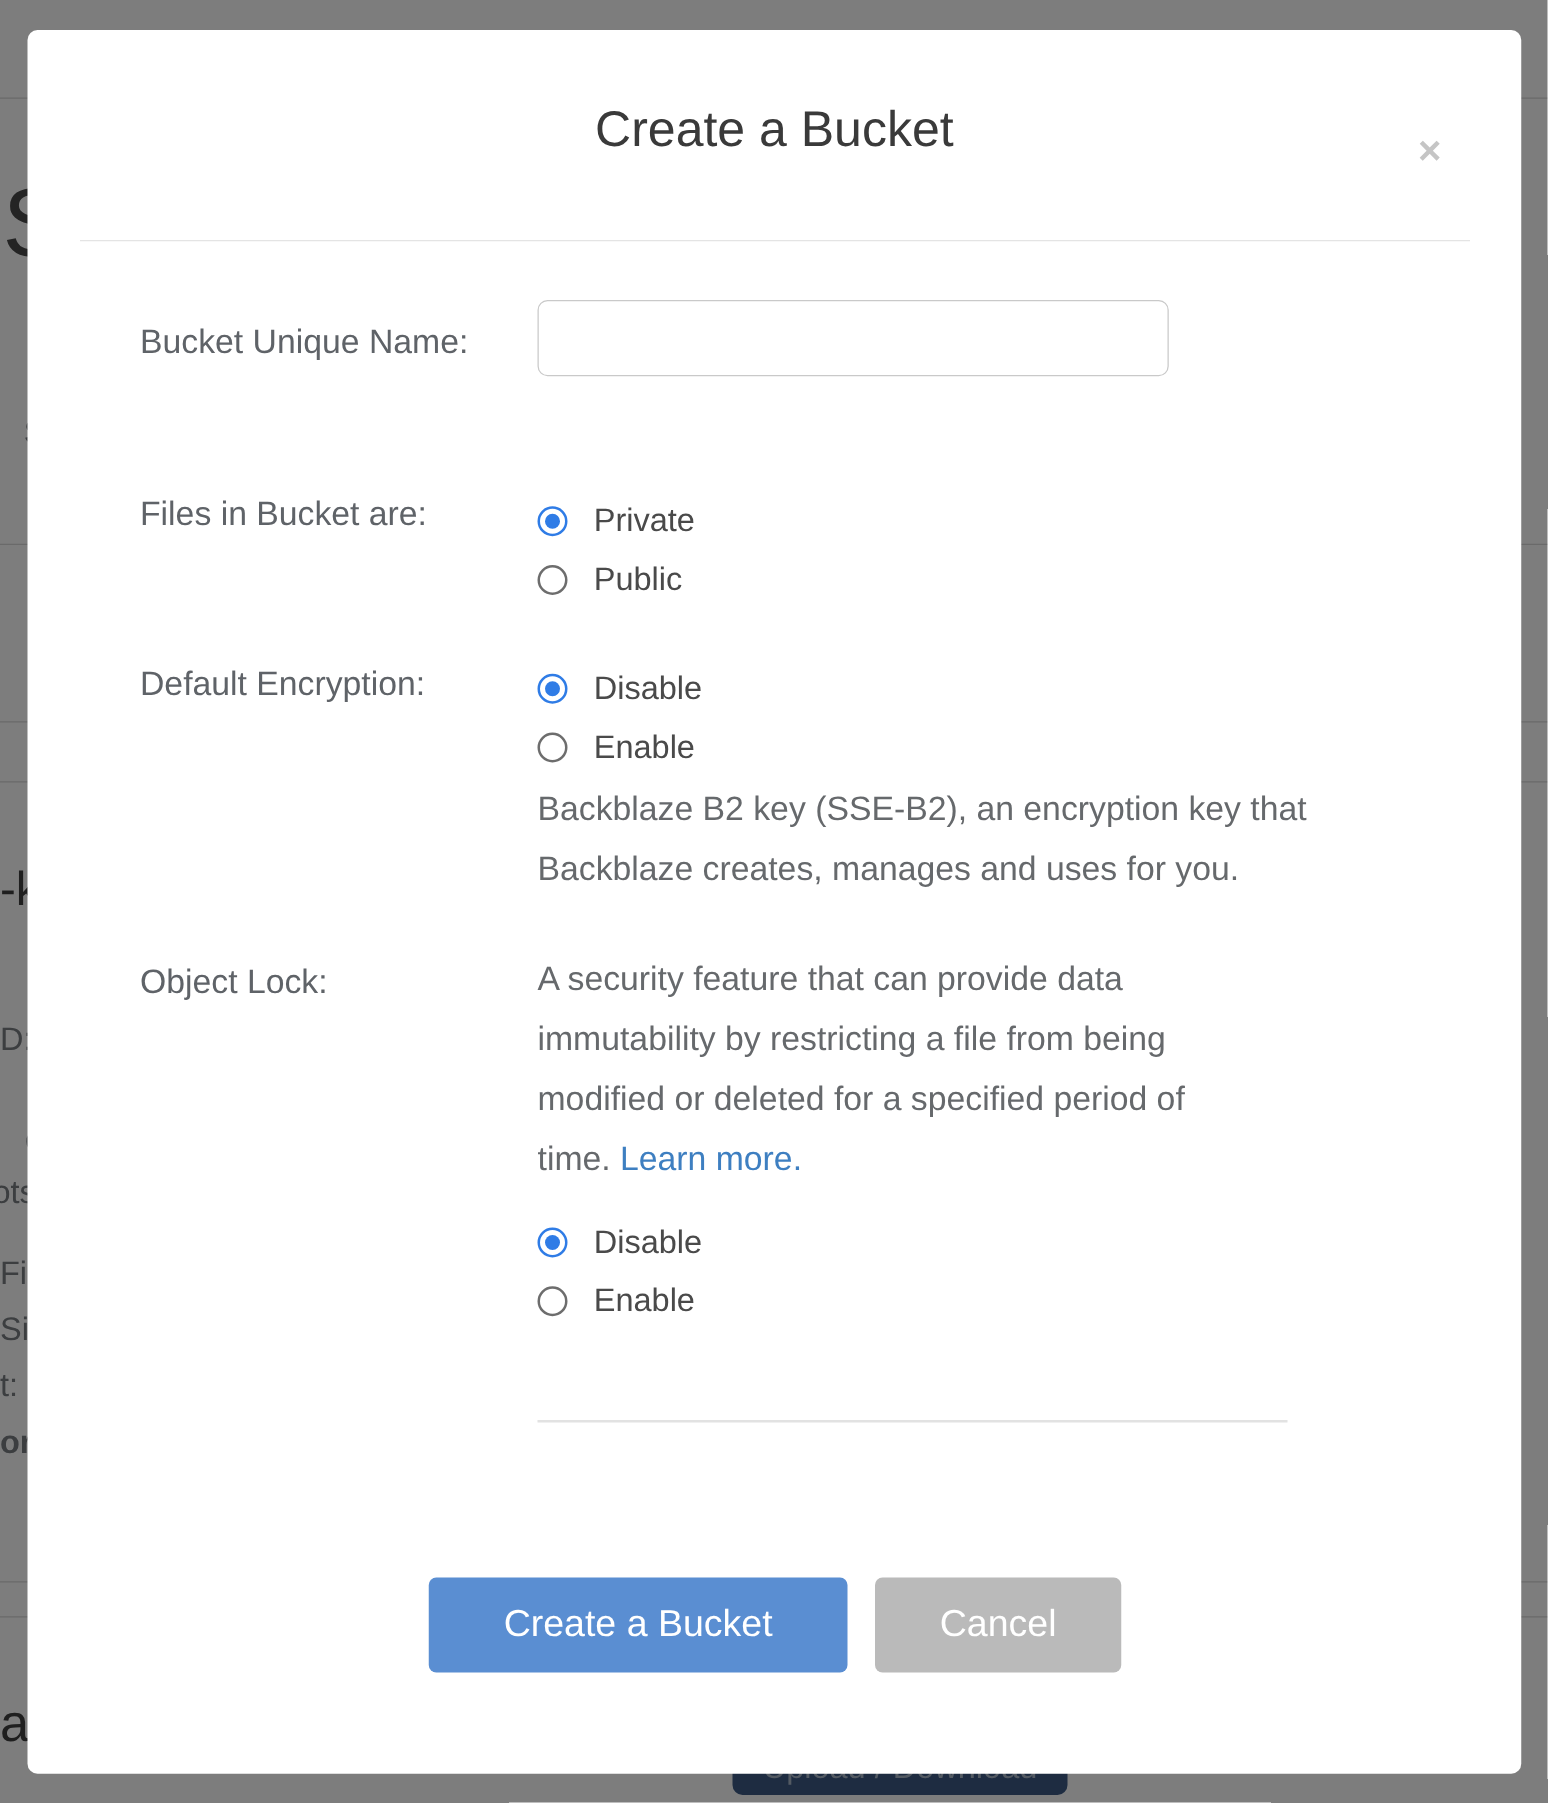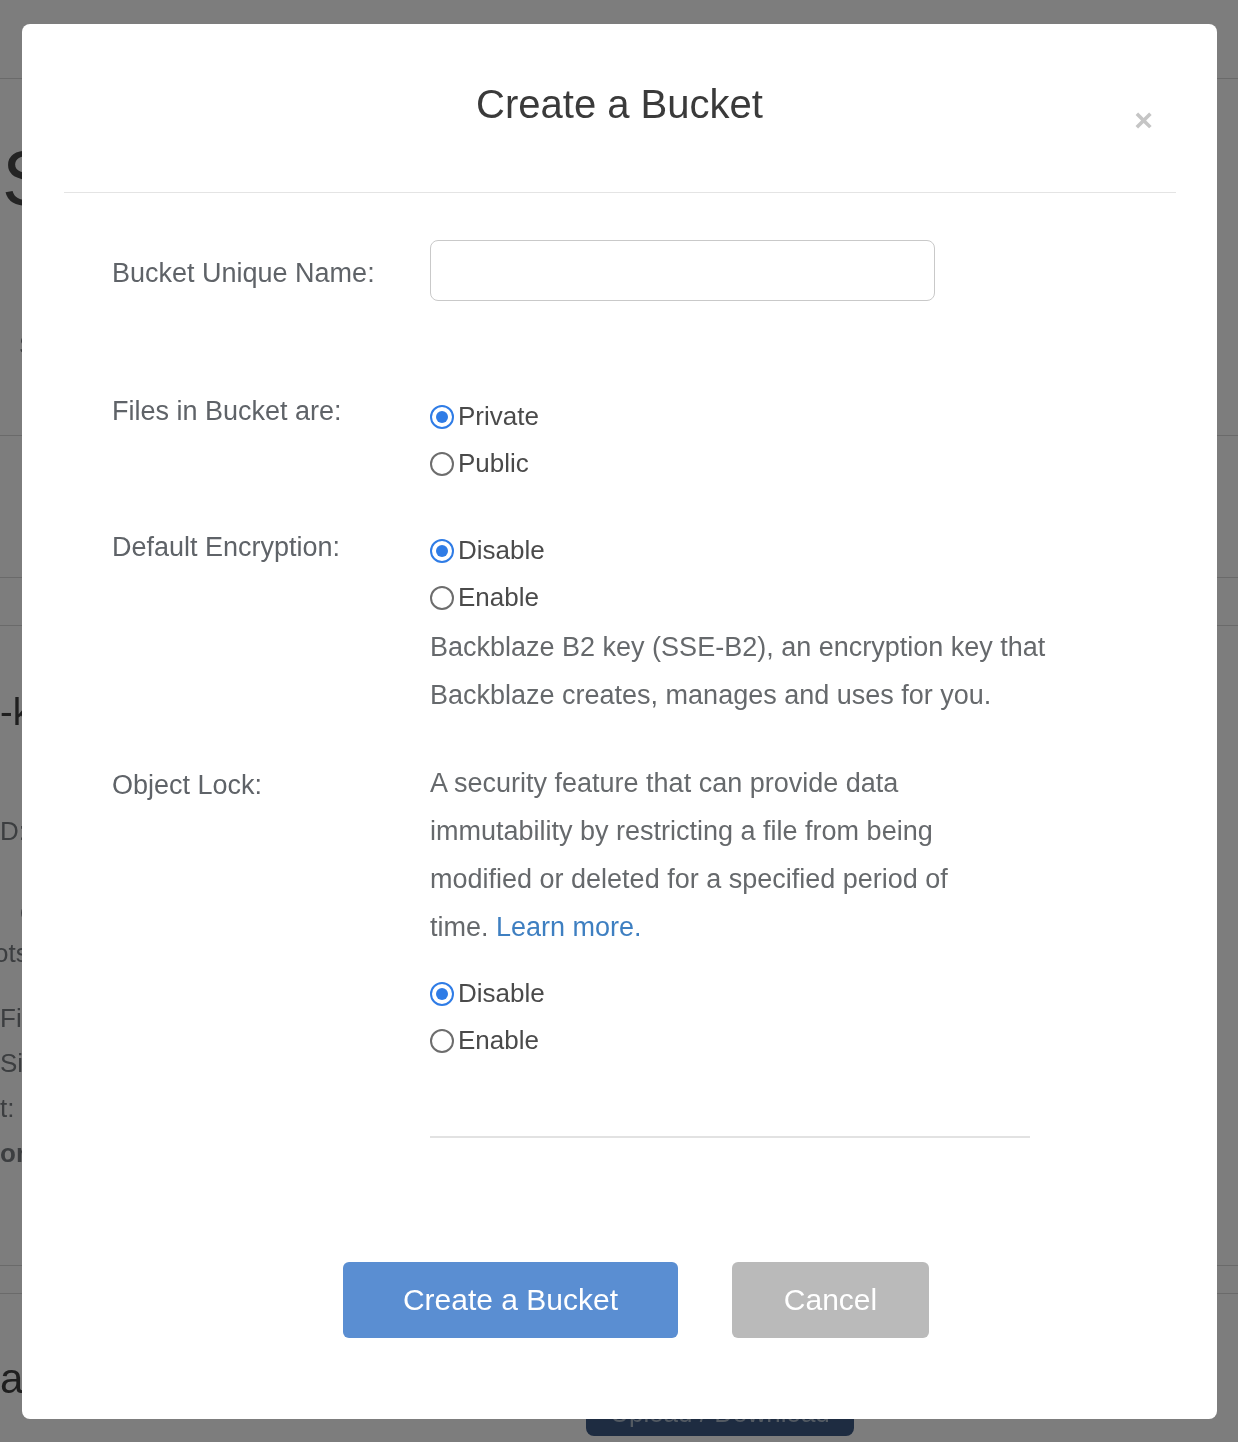--- a/index.html
+++ b/index.html
@@ -68,7 +68,7 @@
   #opts-files { top:369px; }
   #opts-enc   { top:503px; }
   #opts-lock  { top:946px; }
-  .opt { height:47px; display:flex; align-items:center; gap:4px; cursor:pointer; }
+  .opt { height:47px; display:flex; align-items:center; gap:21px; cursor:pointer; }
   .radio {
     width:24px; height:24px; border-radius:50%; border:2px solid #6d6d6d;
     position:relative; flex:none; background:#fff;

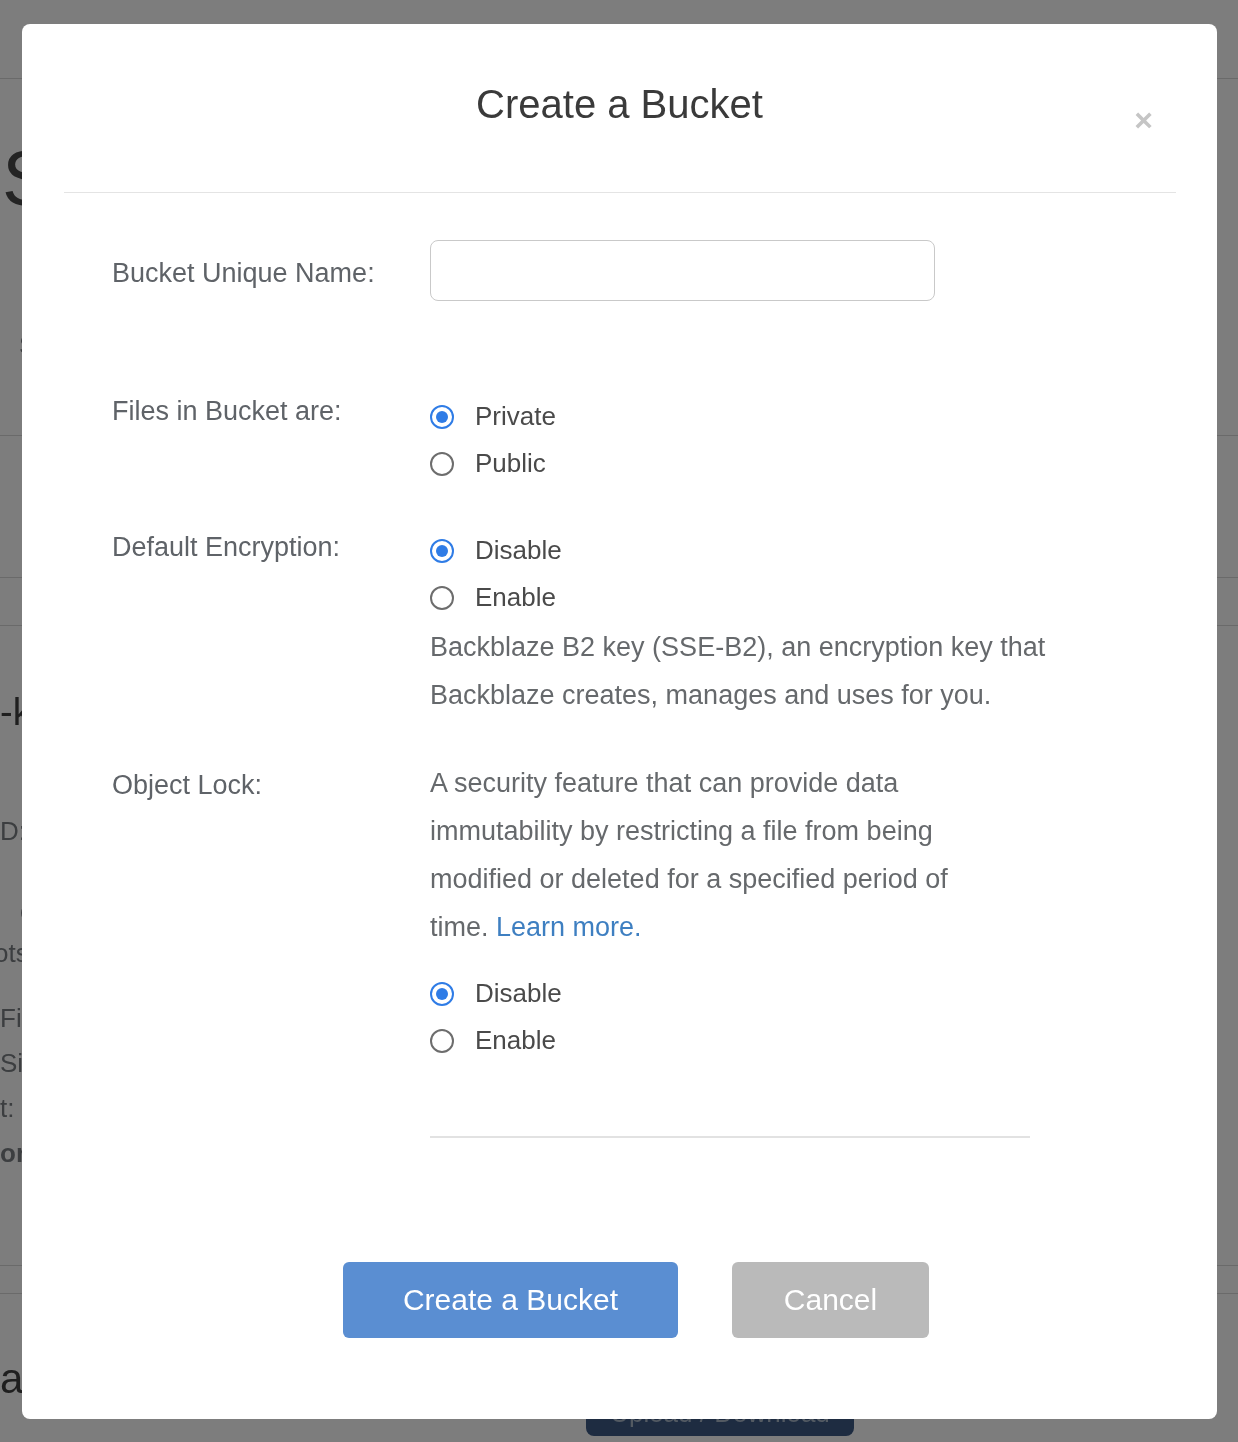--- a/index.html
+++ b/index.html
@@ -92,7 +92,7 @@
     display:flex; align-items:center; justify-content:center; white-space:nowrap;
   }
   .btn-create { left:321px; width:335px; background:#5a8ed2; }
-  .btn-cancel { left:678px; width:197px; background:#bababa;margin-left:32px; }
+  .btn-cancel { left:678px; width:197px; background:#bababa; }
 </style>
 </head>
 <body>

